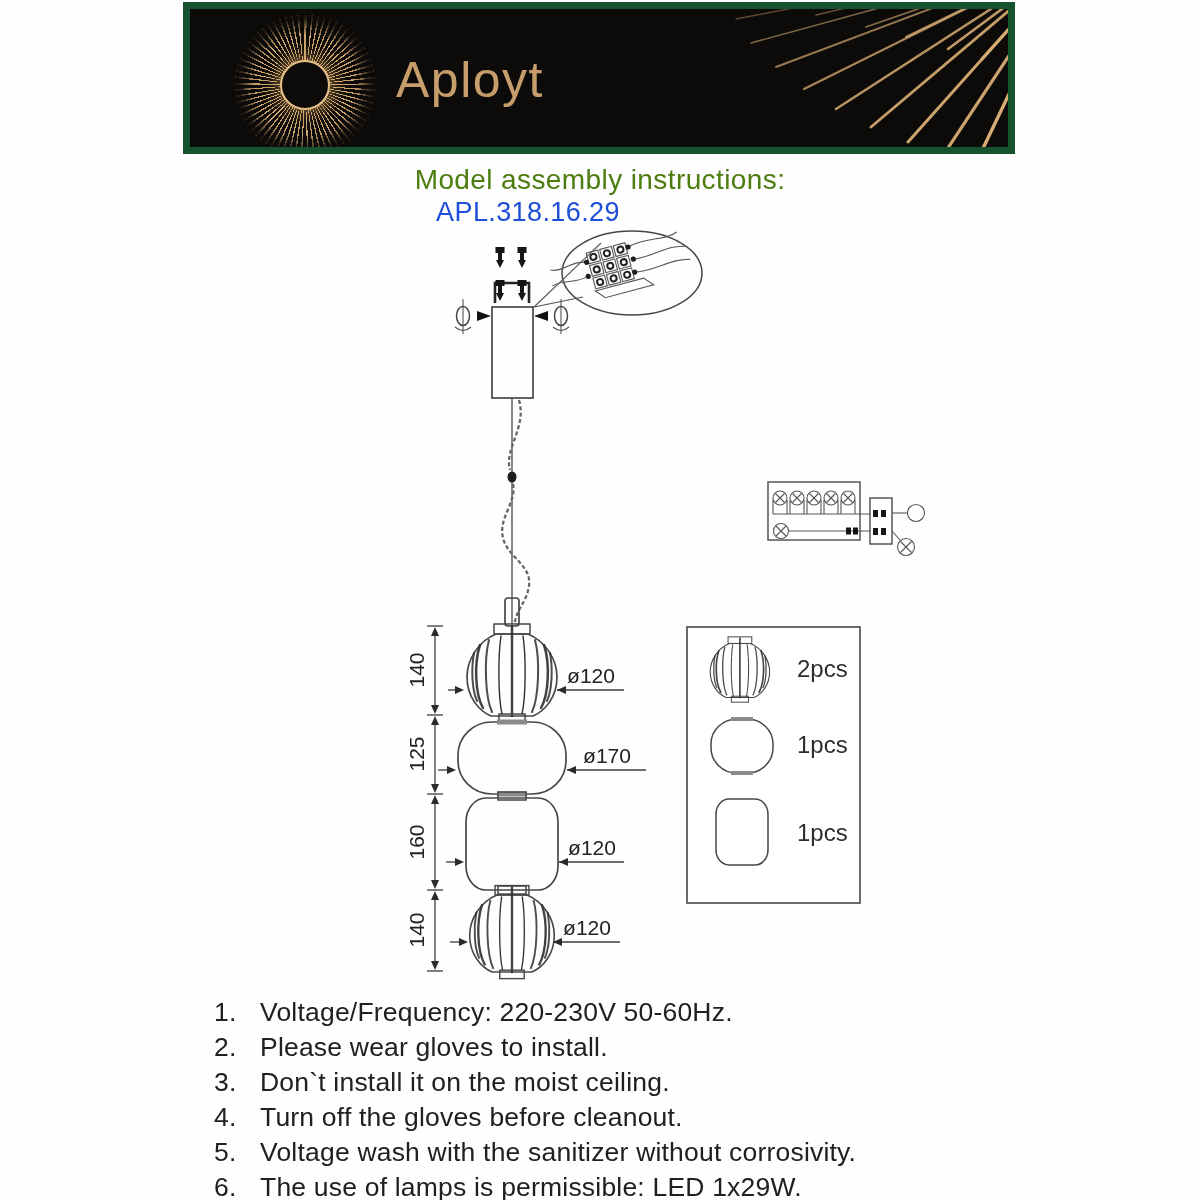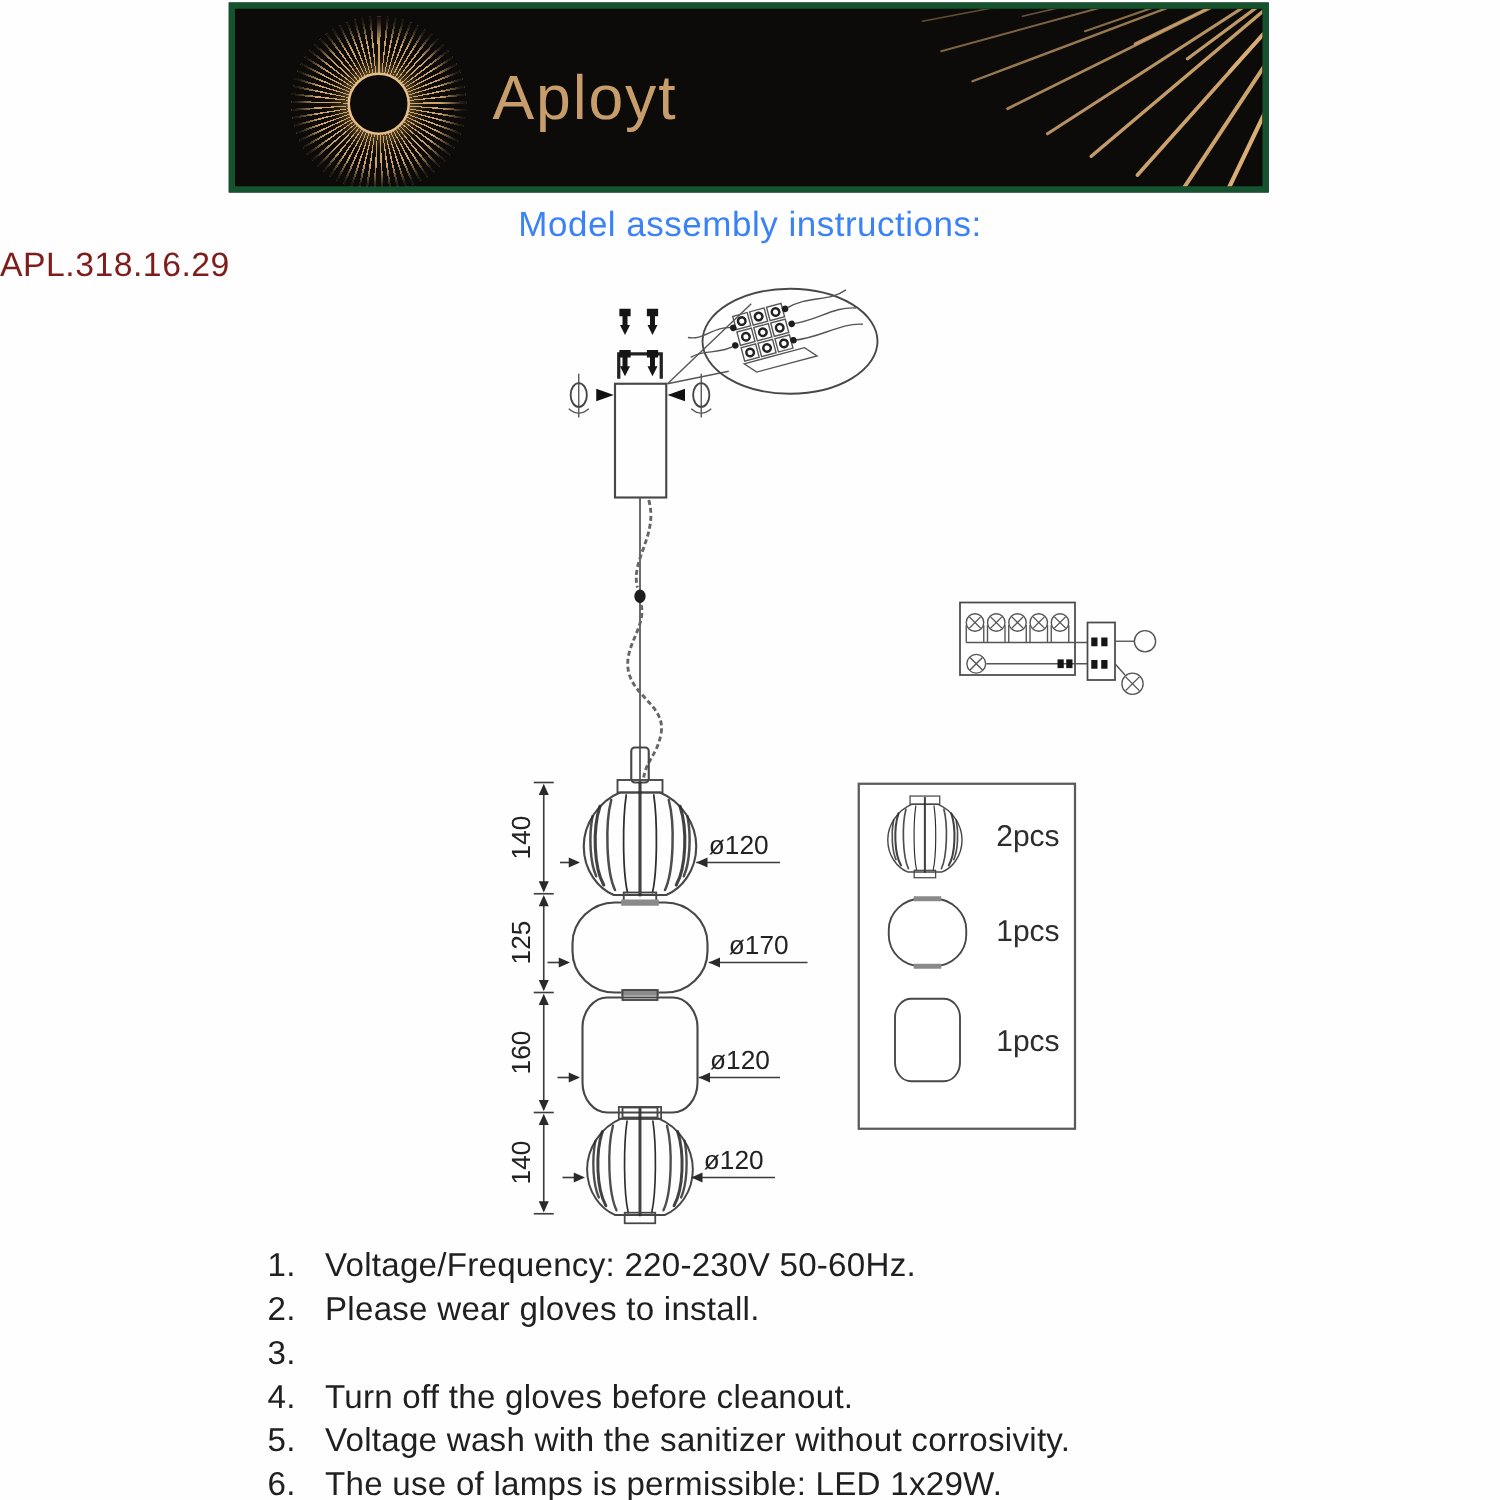--- a/index.html
+++ b/index.html
@@ -7,7 +7,7 @@
         font-family:"Liberation Sans",sans-serif;color:#1f1f1f;}
   
   .banner{position:absolute;left:183px;top:2px;width:832px;height:152px;background:#0d0b09;
-          border:5px solid #14532d;box-sizing:border-box;overflow:hidden;}
+          border:7px solid #14532d;box-sizing:border-box;overflow:hidden;}
   .sunburst{position:absolute;left:45px;top:6px;width:140px;height:140px;border-radius:50%;
             background:repeating-conic-gradient(rgba(216,171,110,.95) 0deg 1.5deg, rgba(13,11,9,0) 1.5deg 5.2deg);}
   .sunburst-fade{position:absolute;left:45px;top:6px;width:140px;height:140px;border-radius:50%;

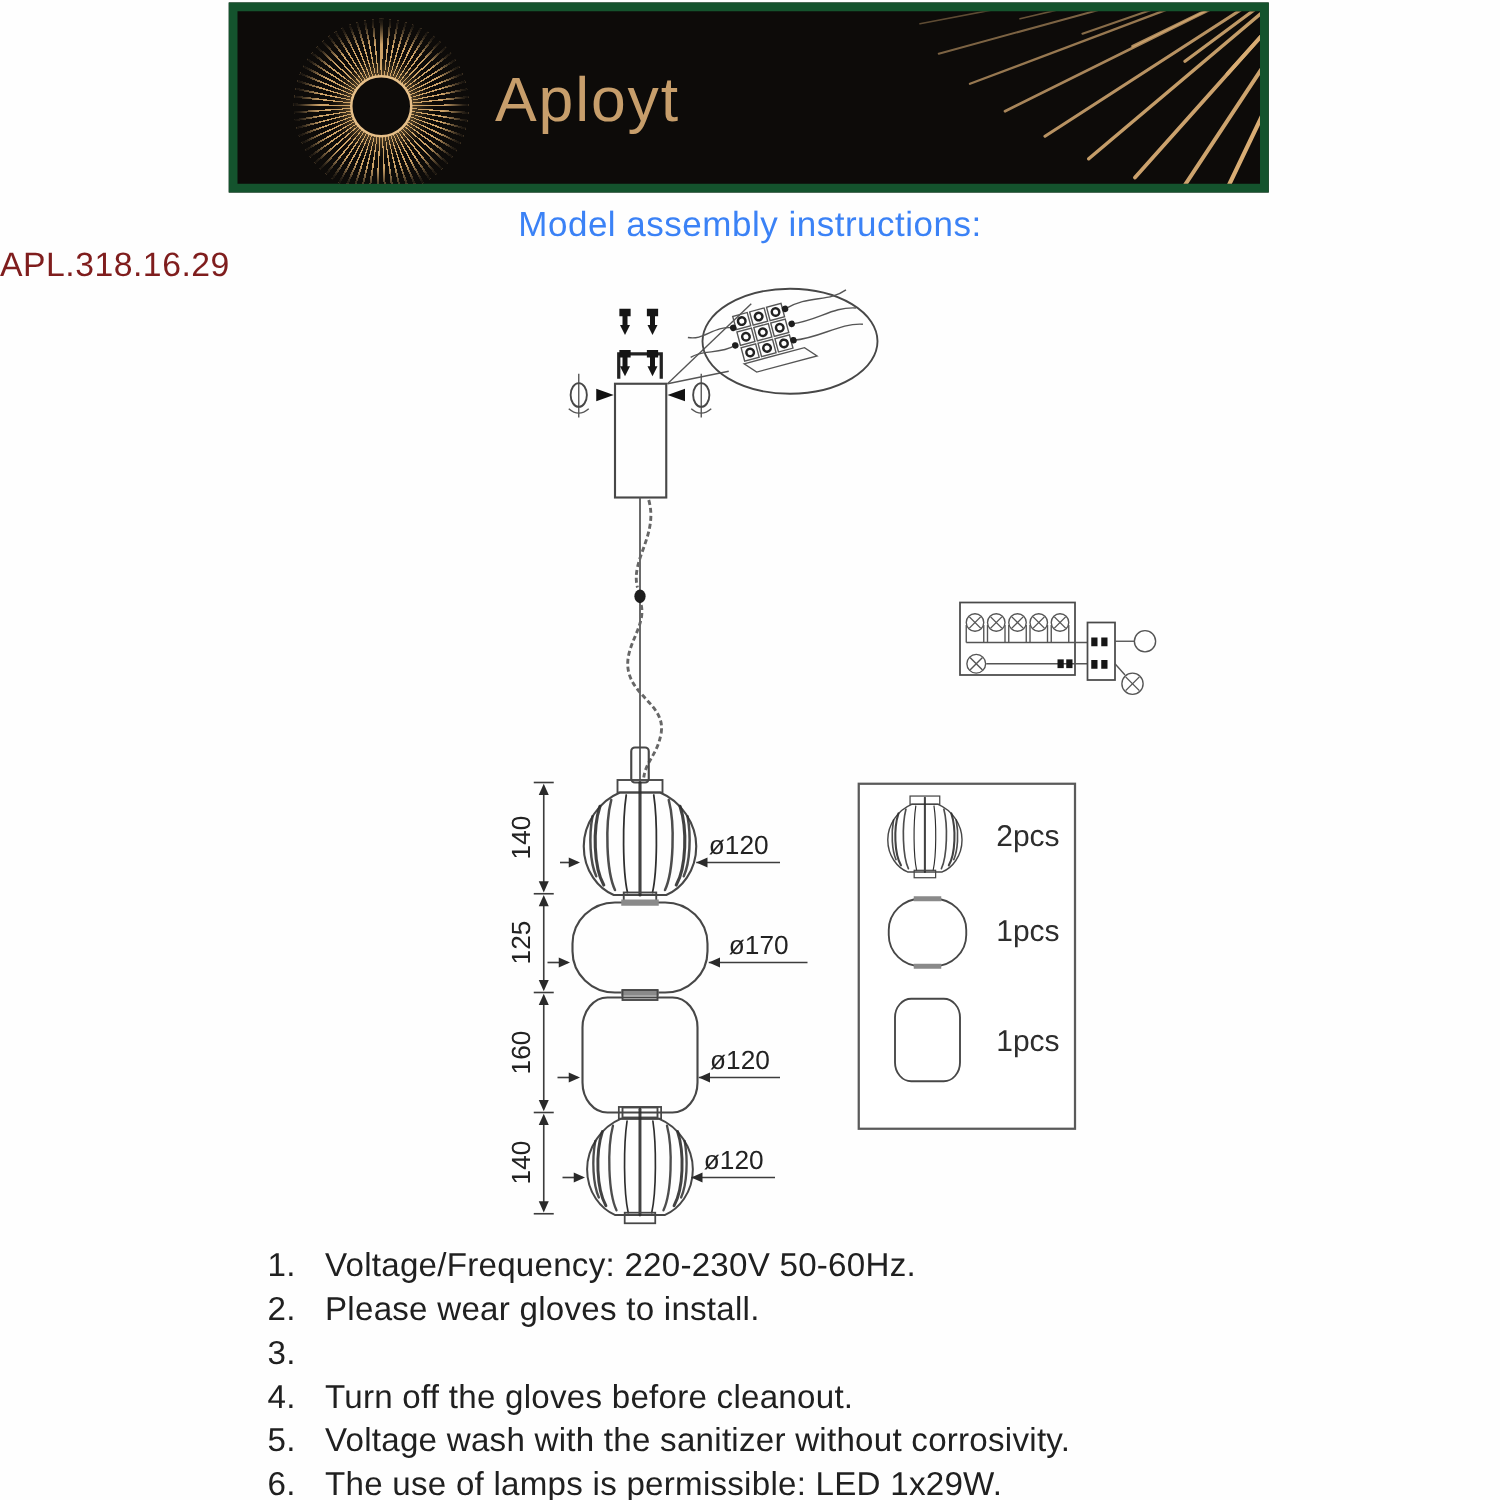--- a/index.html
+++ b/index.html
@@ -20,7 +20,7 @@
   .rays{position:absolute;right:0;top:0;}
   
   .title-heading{position:absolute;left:0;top:164px;width:1200px;text-align:center;
-                 font-size:28px;color:#3b82f6;letter-spacing:.4px;}
+                 font-size:28px;color:#4d7c0f;letter-spacing:.4px;}
   .title-model{position:absolute;left:0;top:197px;width:1056px;
                font-size:27px;color:#7f1d1d;letter-spacing:.4px;}
   

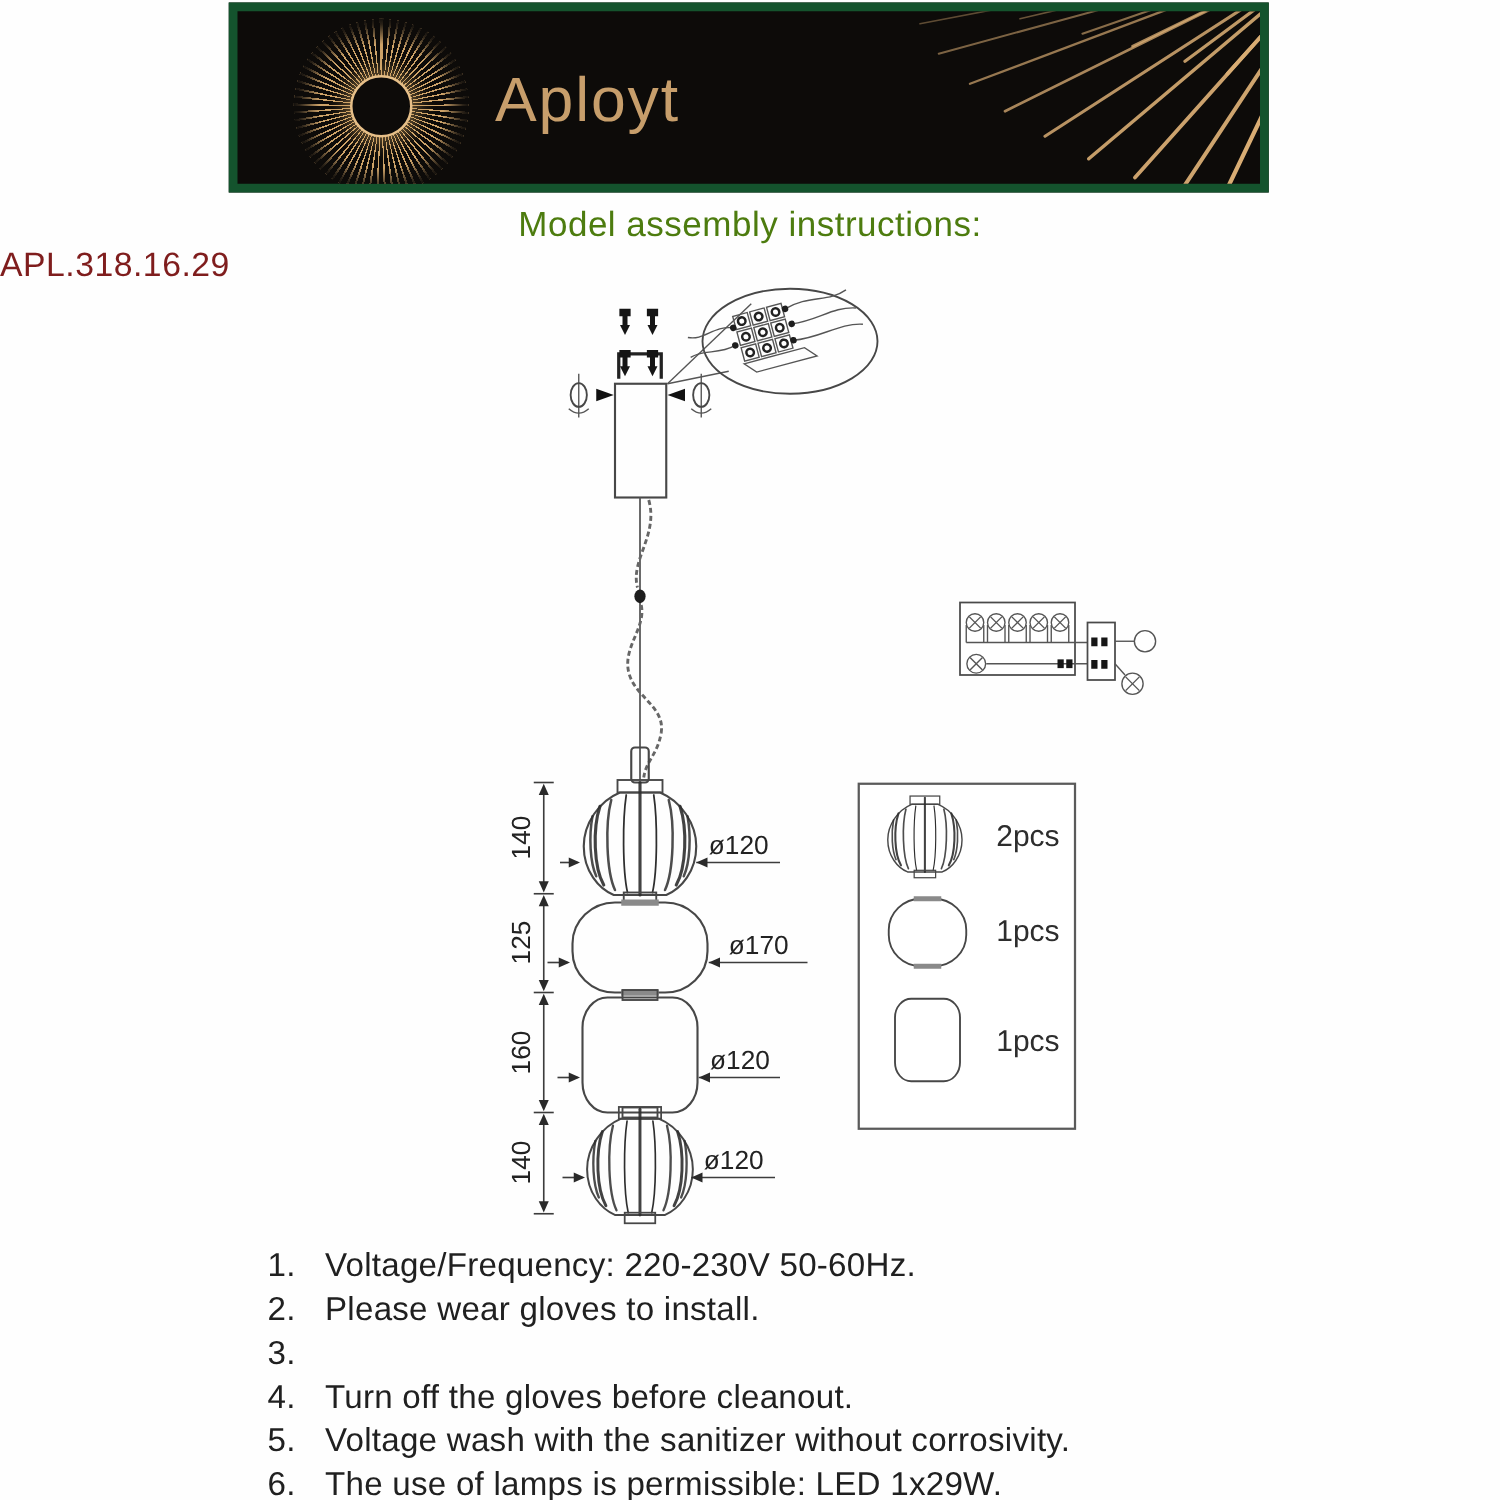--- a/index.html
+++ b/index.html
@@ -21,8 +21,8 @@
   
   .title-heading{position:absolute;left:0;top:164px;width:1200px;text-align:center;
                  font-size:28px;color:#4d7c0f;letter-spacing:.4px;}
-  .title-model{position:absolute;left:0;top:197px;width:1056px;
-               font-size:27px;color:#7f1d1d;letter-spacing:.4px;}
+  .title-model{position:absolute;left:0;top:197px;width:1056px;text-align:center;
+               font-size:27px;color:#1d4ed8;letter-spacing:.4px;}
   
   .diagram{position:absolute;left:0;top:0;width:1200px;height:1200px;font-family:inherit;}
   .ln{stroke:#474747;stroke-width:1.5;fill:none;}

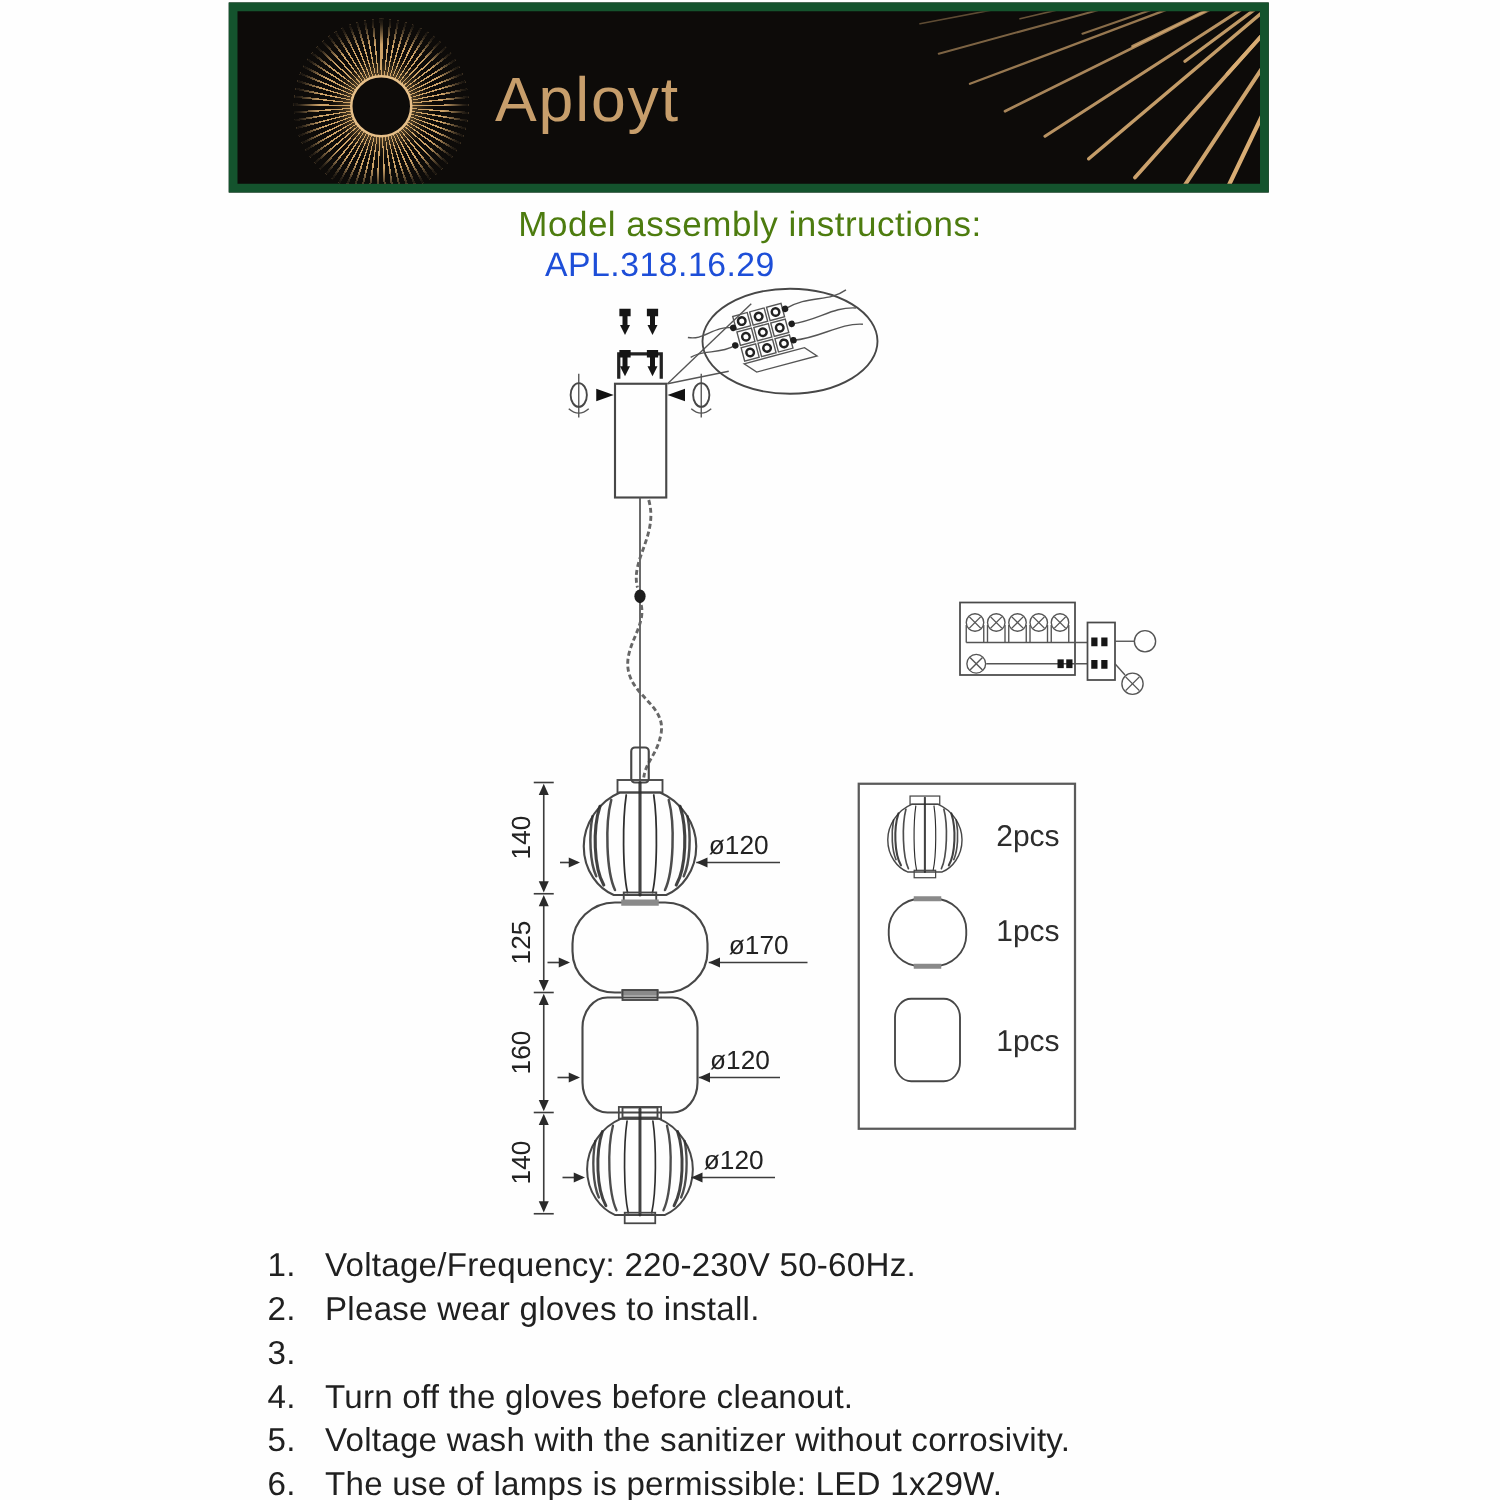--- a/index.html
+++ b/index.html
@@ -327,6 +327,7 @@
       </div>
     <div class="inst-row">
         <span class="inst-num">3.</span>
+        <span>Don`t install it on the moist ceiling.</span>
       </div>
     <div class="inst-row">
         <span class="inst-num">4.</span>

